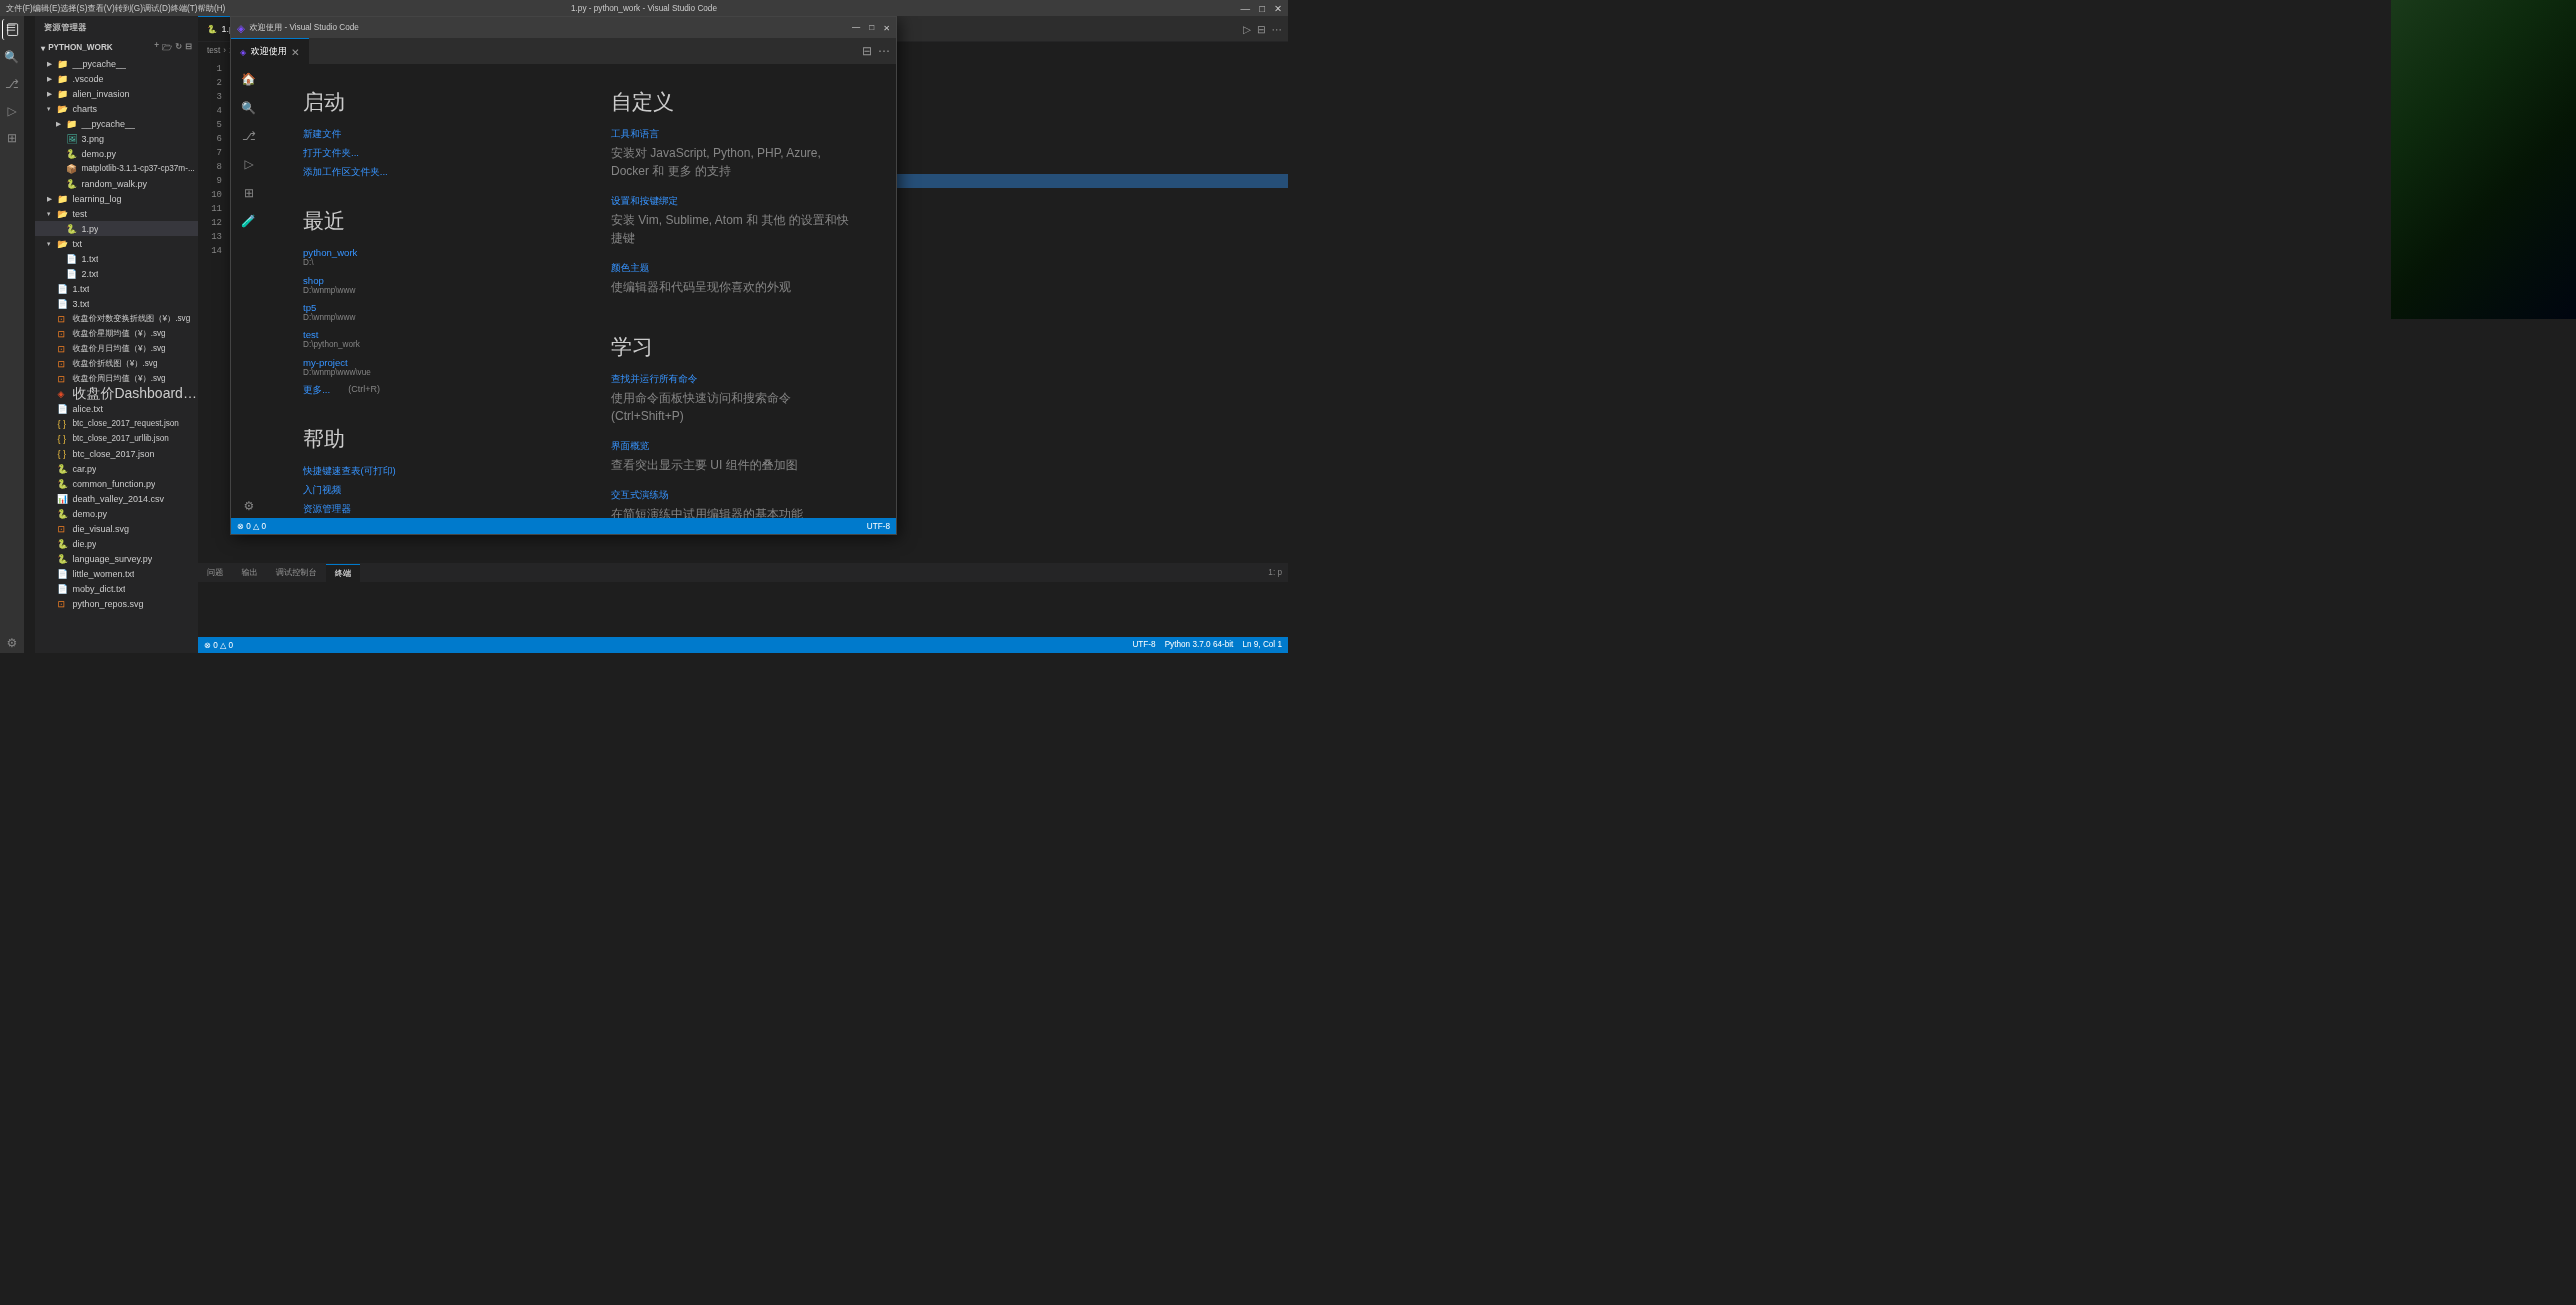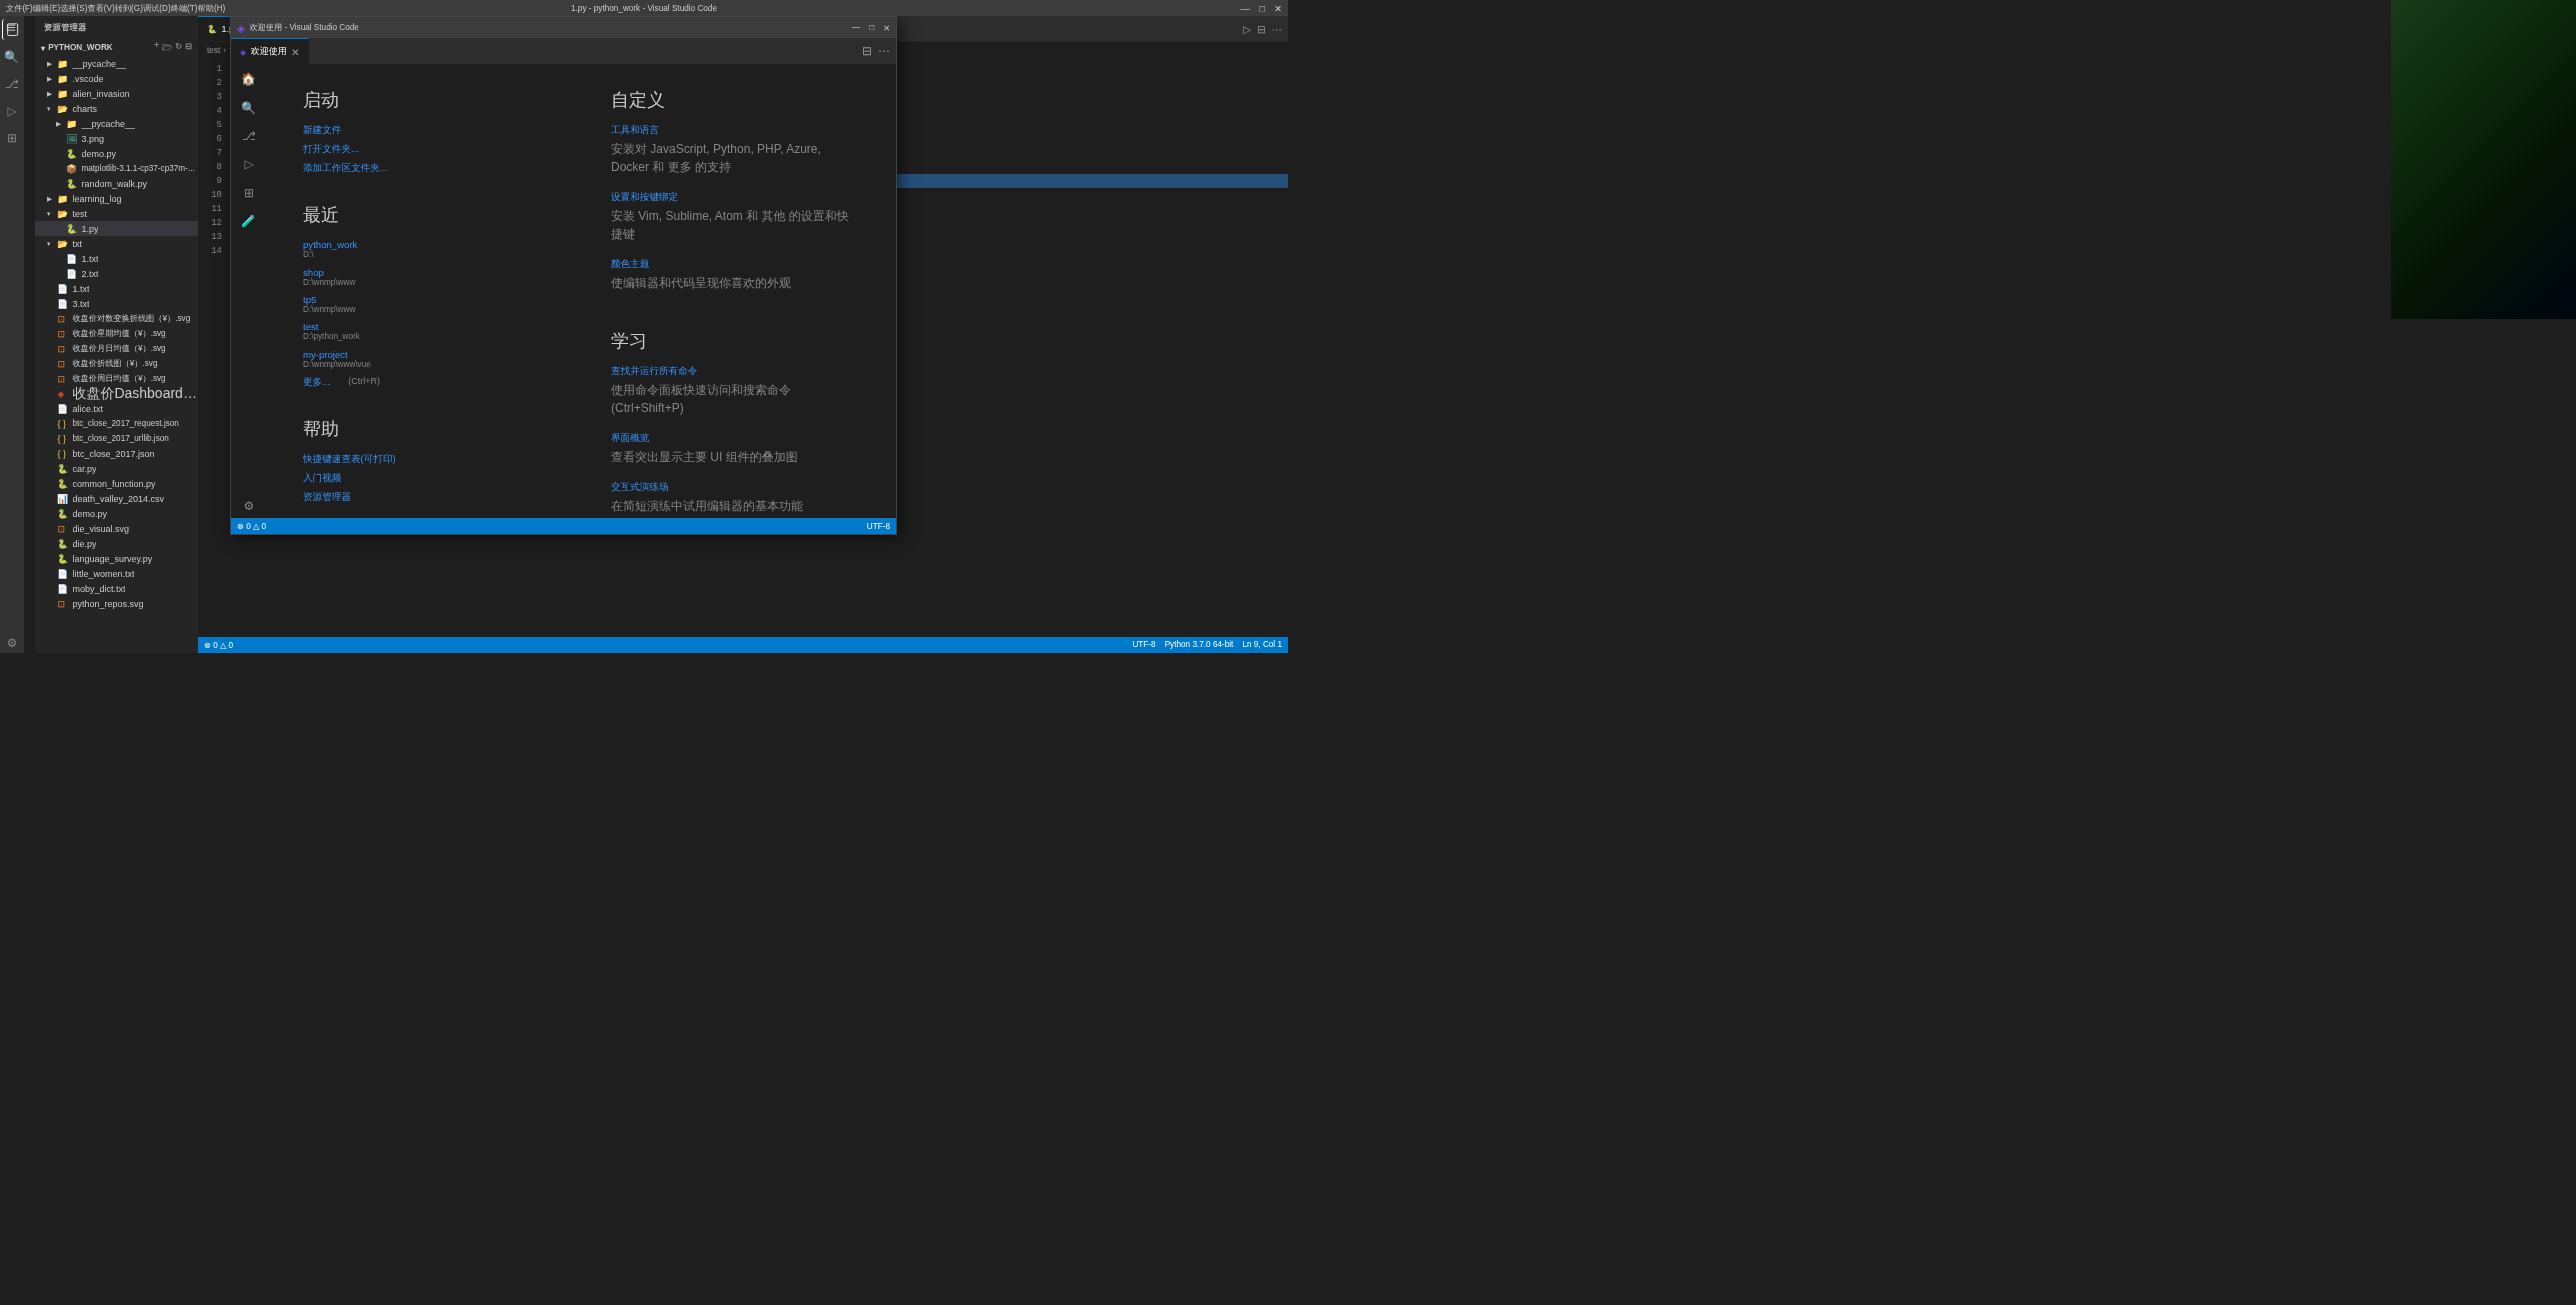--- a/index.html
+++ b/index.html
@@ -320,7 +320,7 @@
     }
     .welcome-section { flex: 1; }
     .welcome-section-title {
-      font-size: 18px;
+      font-size: 21px;
       color: #ccc;
       margin-bottom: 12px;
       font-weight: 300;

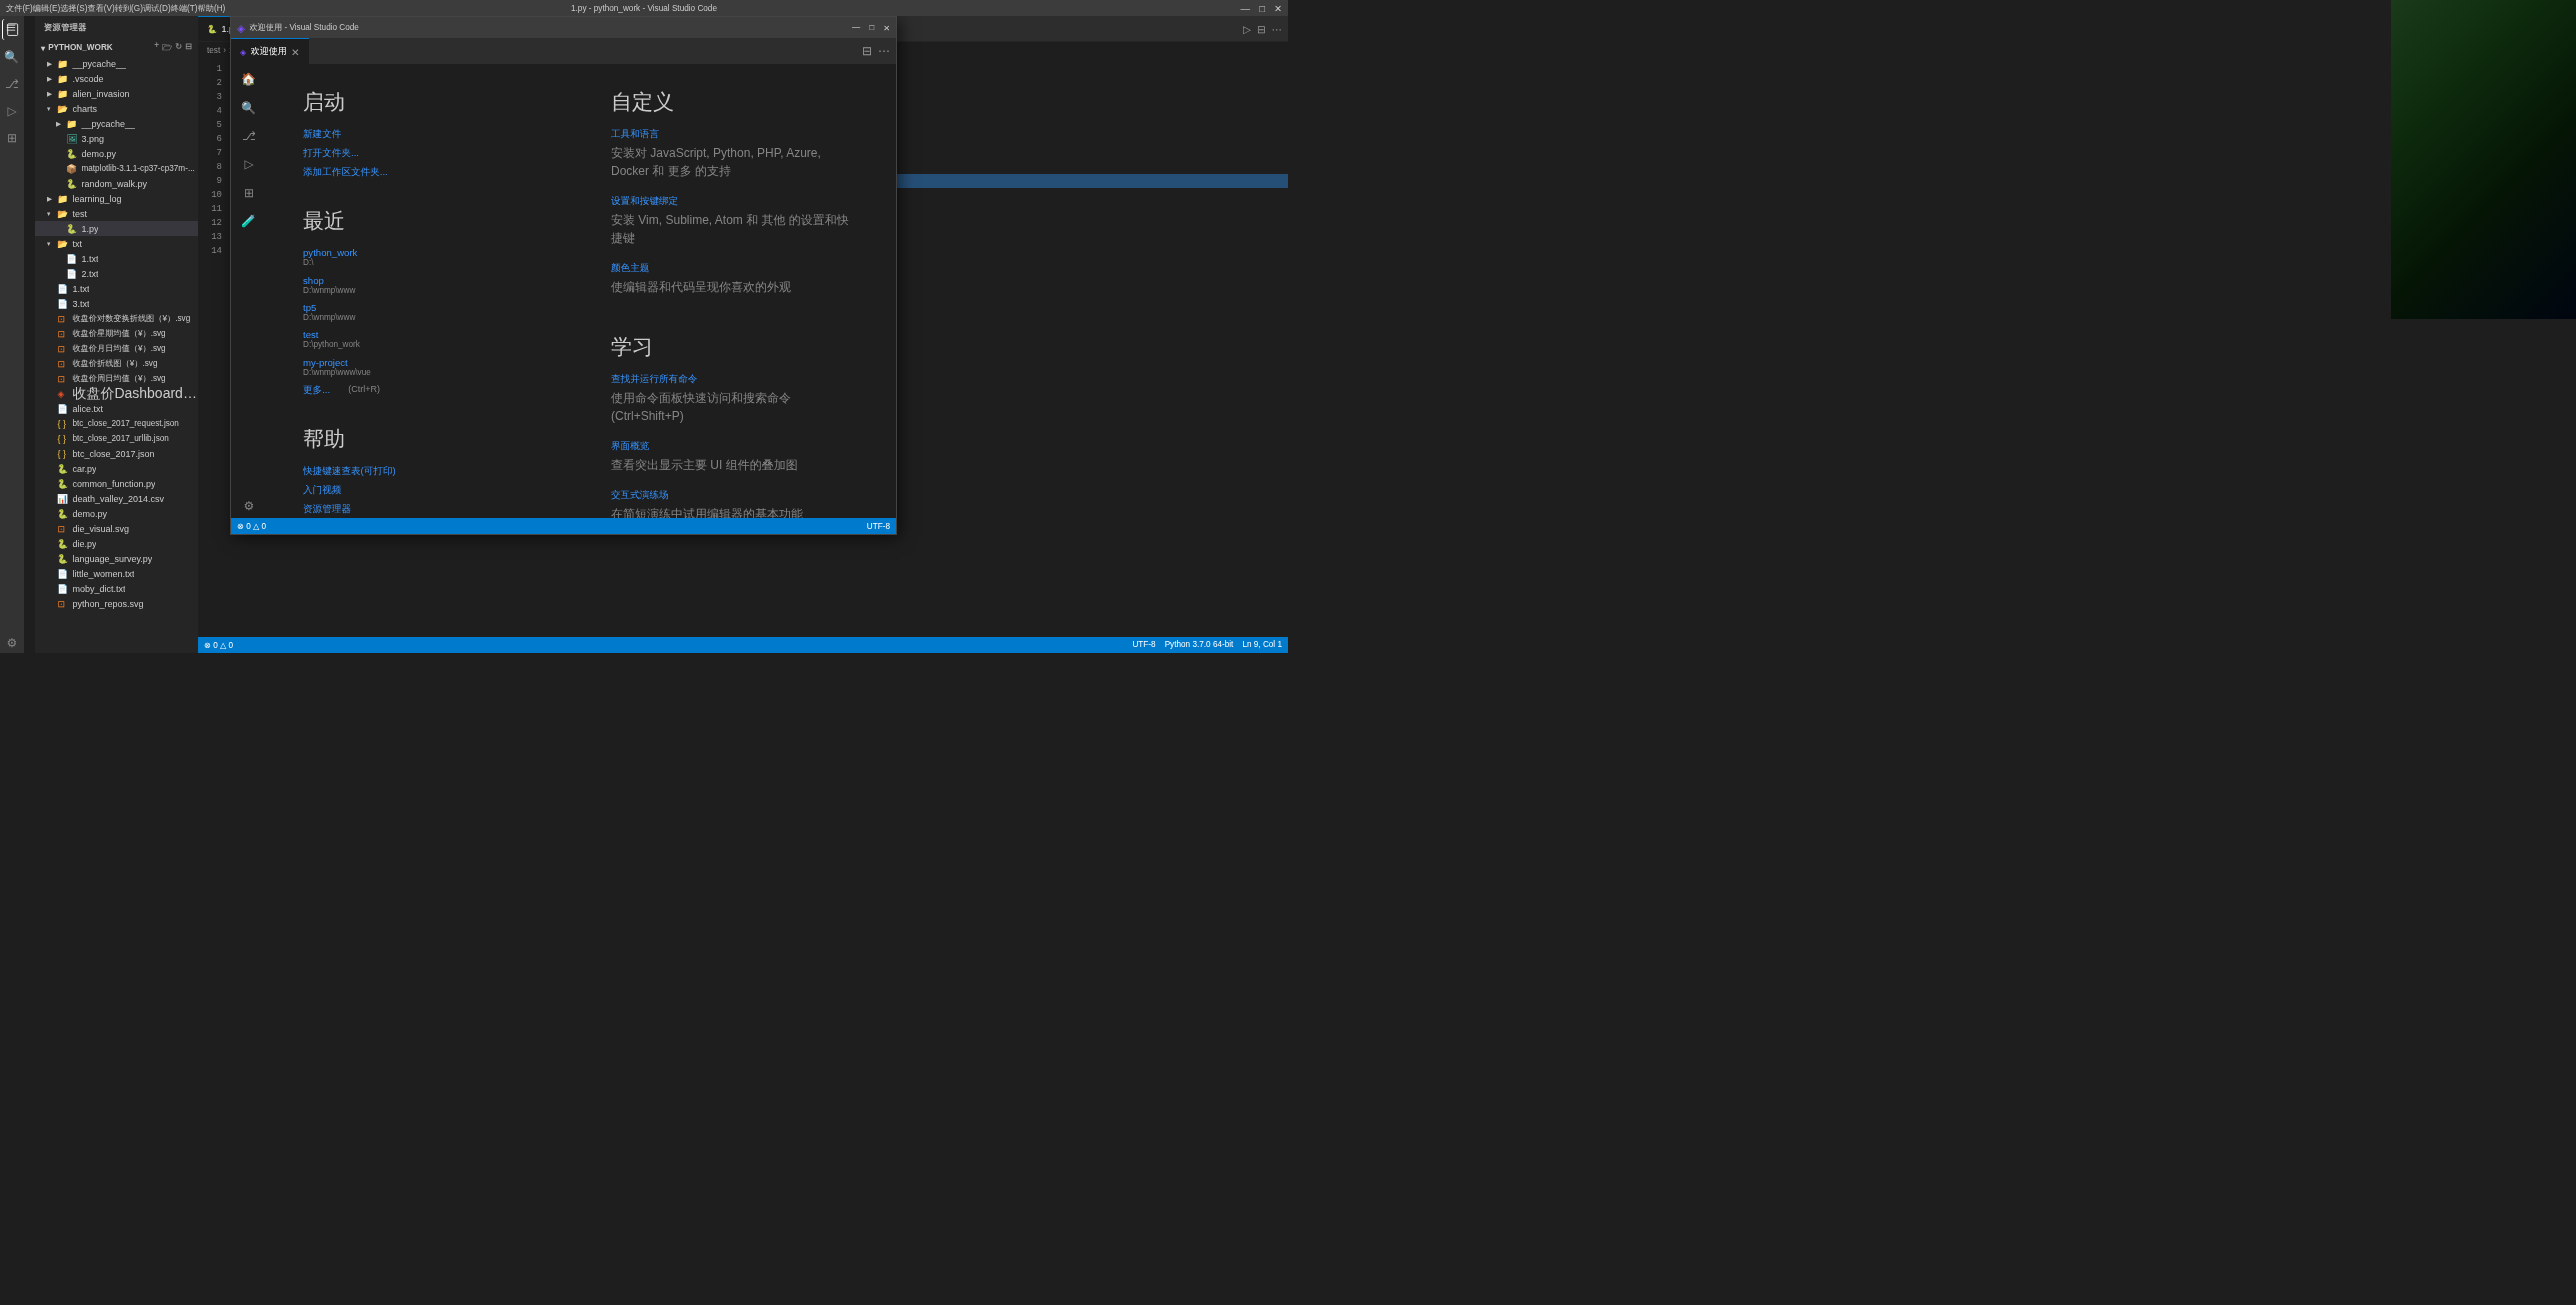--- a/index.html
+++ b/index.html
@@ -697,6 +697,19 @@
         </div>
       </div>
 
+      <div class="bottom-panel">
+        <div class="panel-tabs">
+          <div class="panel-tab">问题</div>
+          <div class="panel-tab">输出</div>
+          <div class="panel-tab">调试控制台</div>
+          <div class="panel-tab active">终端</div>
+          <div style="flex:1; background:#252526;"></div>
+          <div style="display:flex; align-items:center; padding:0 6px; color:#858585; font-size:8.2px; background:#252526;">
+            <span>1: p</span>
+          </div>
+        </div>
+        <div class="panel-content"></div>
+      </div>
 
       <div class="status-bar">
         <span>⊗ 0  △ 0</span>

